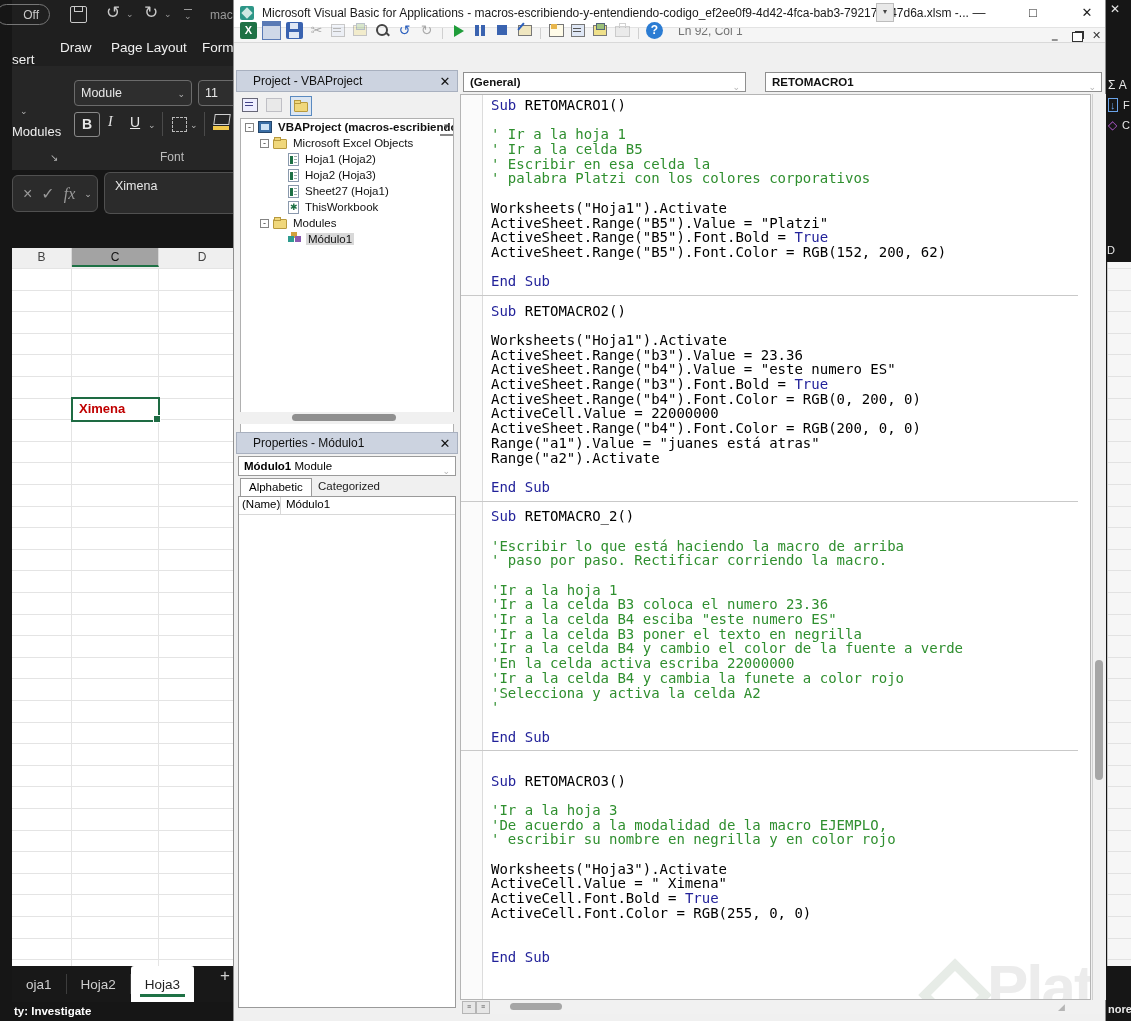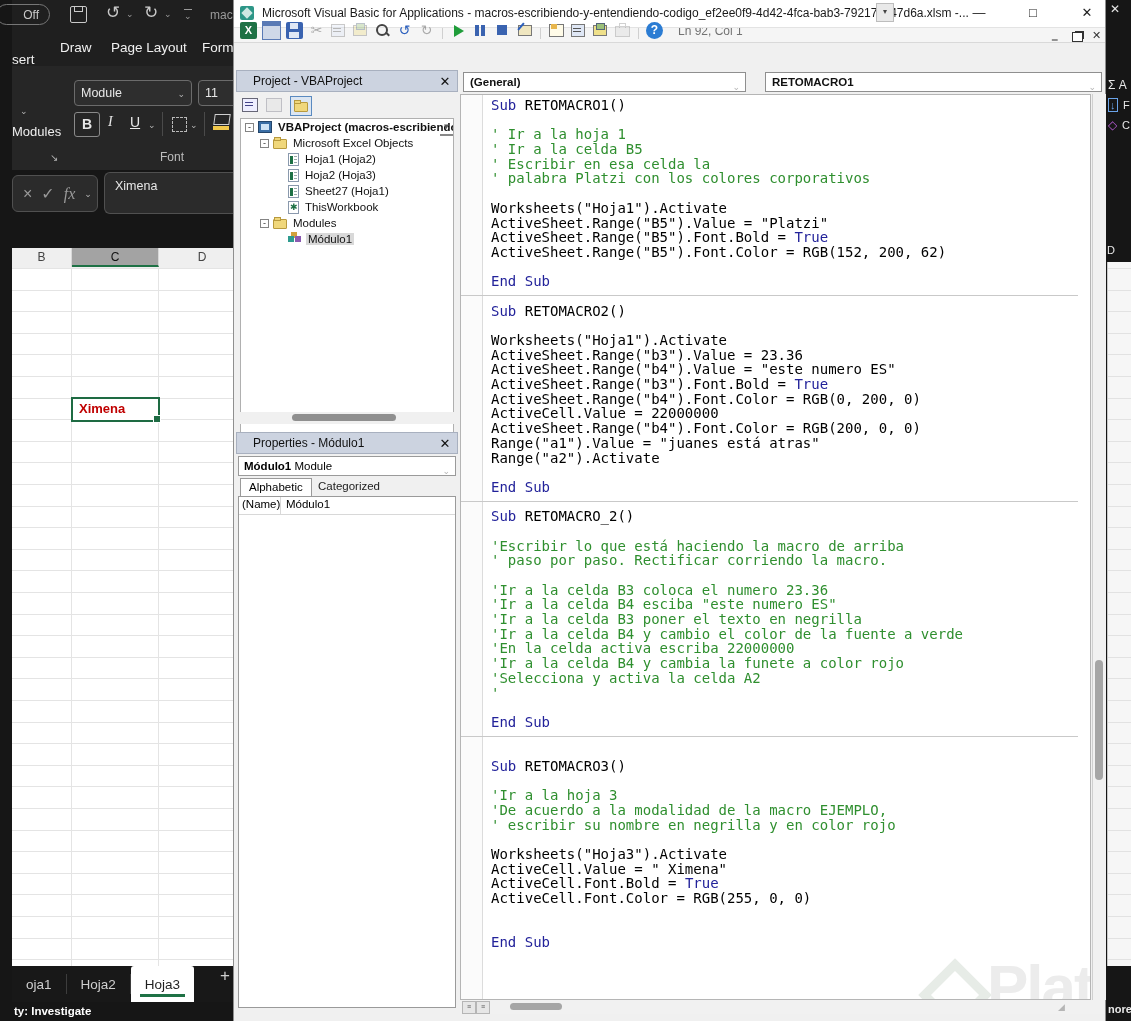--- a/index.html
+++ b/index.html
@@ -520,6 +520,7 @@
             <div class="cl"><span class="c-c">'Escribir lo que está haciendo la macro de arriba</span></div>
             <div class="cl"><span class="c-c">' paso por paso. Rectificar corriendo la macro.</span></div>
             <div class="cl">&nbsp;</div>
+            <div class="cl"><span class="c-c">'Ir a la hoja 1</span></div>
             <div class="cl"><span class="c-c">'Ir a la celda B3 coloca el numero 23.36</span></div>
             <div class="cl"><span class="c-c">'Ir a la celda B4 esciba "este numero ES"</span></div>
             <div class="cl"><span class="c-c">'Ir a la celda B3 poner el texto en negrilla</span></div>

